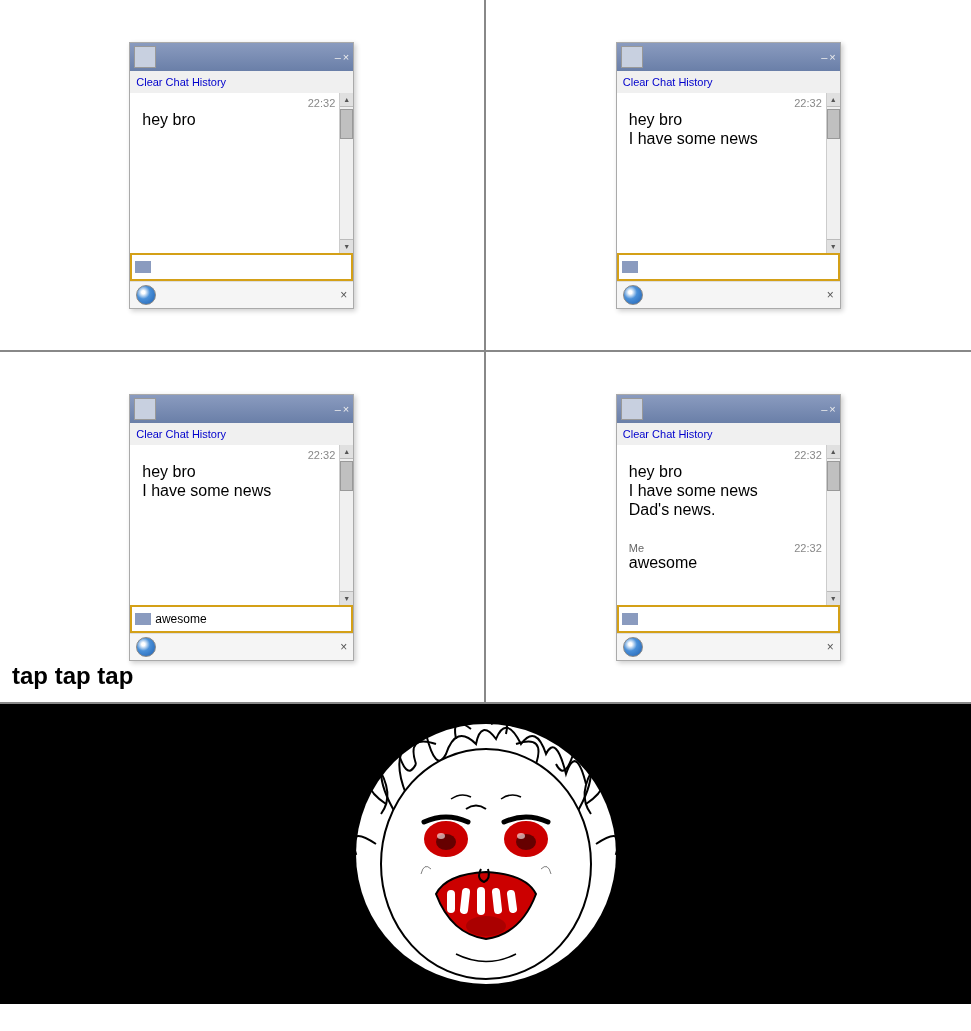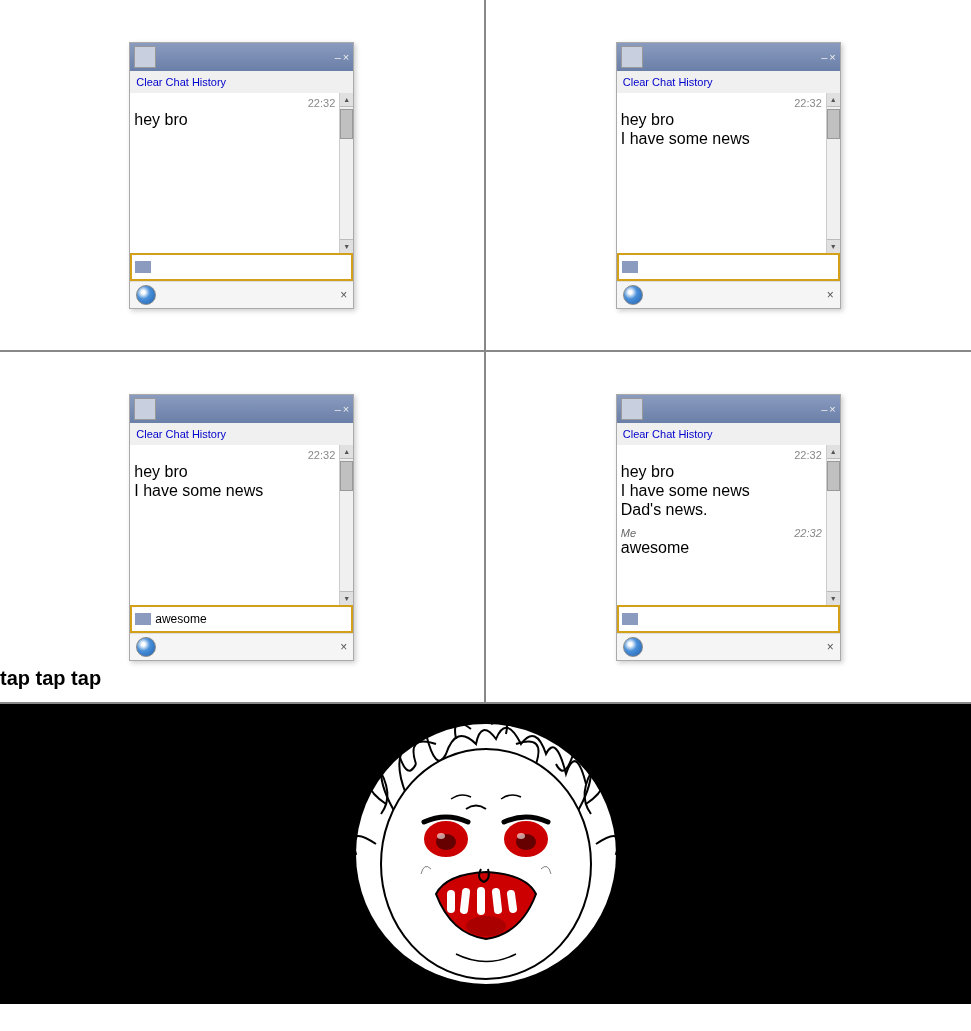--- a/index.html
+++ b/index.html
@@ -196,7 +196,7 @@
     .chat-messages-inner {
       position: absolute;
       top: 0;
-      left: 0;
+      left: 8px;
       right: 14px;
       padding: 4px;
     }

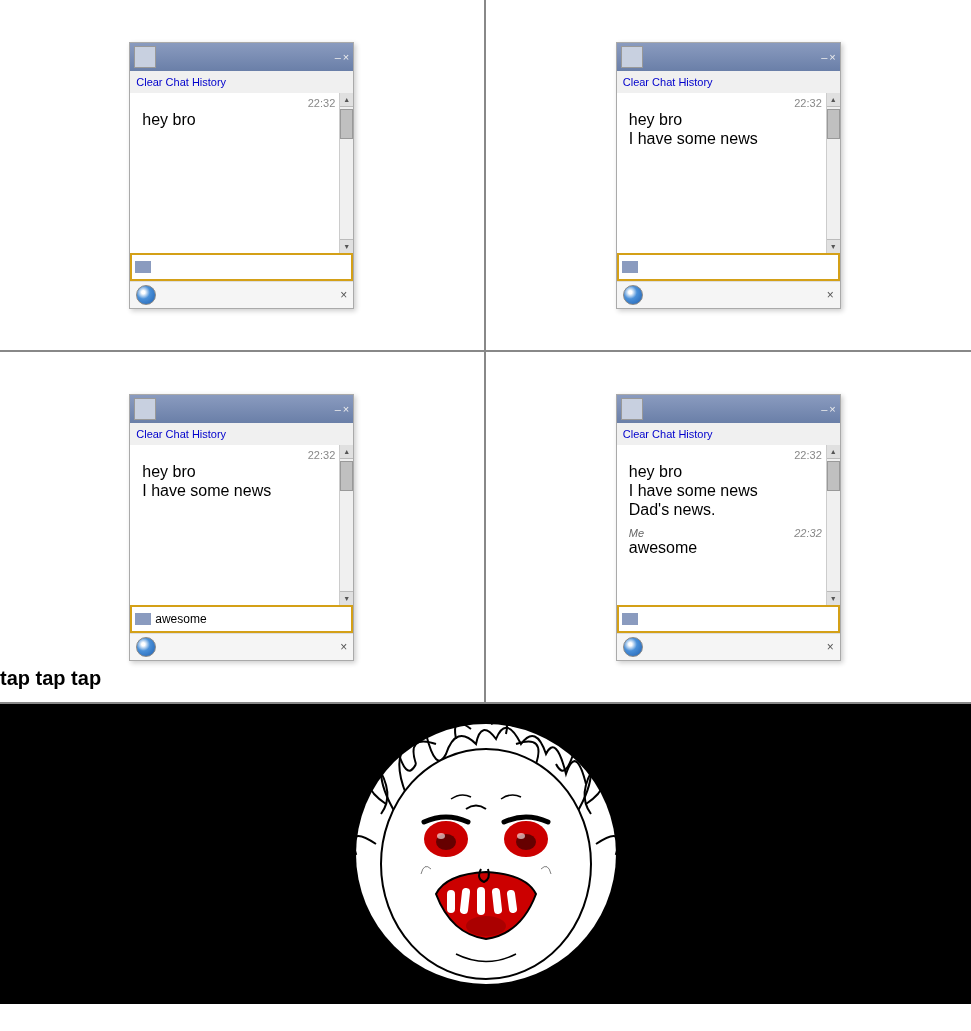--- a/index.html
+++ b/index.html
@@ -99,8 +99,7 @@
     .msg-sender-row {
       display: flex;
       justify-content: space-between;
-      margin-top: 8px;
-      font-style: italic;
+      margin-top: 23px;
     }
 
     .msg-sender-name {

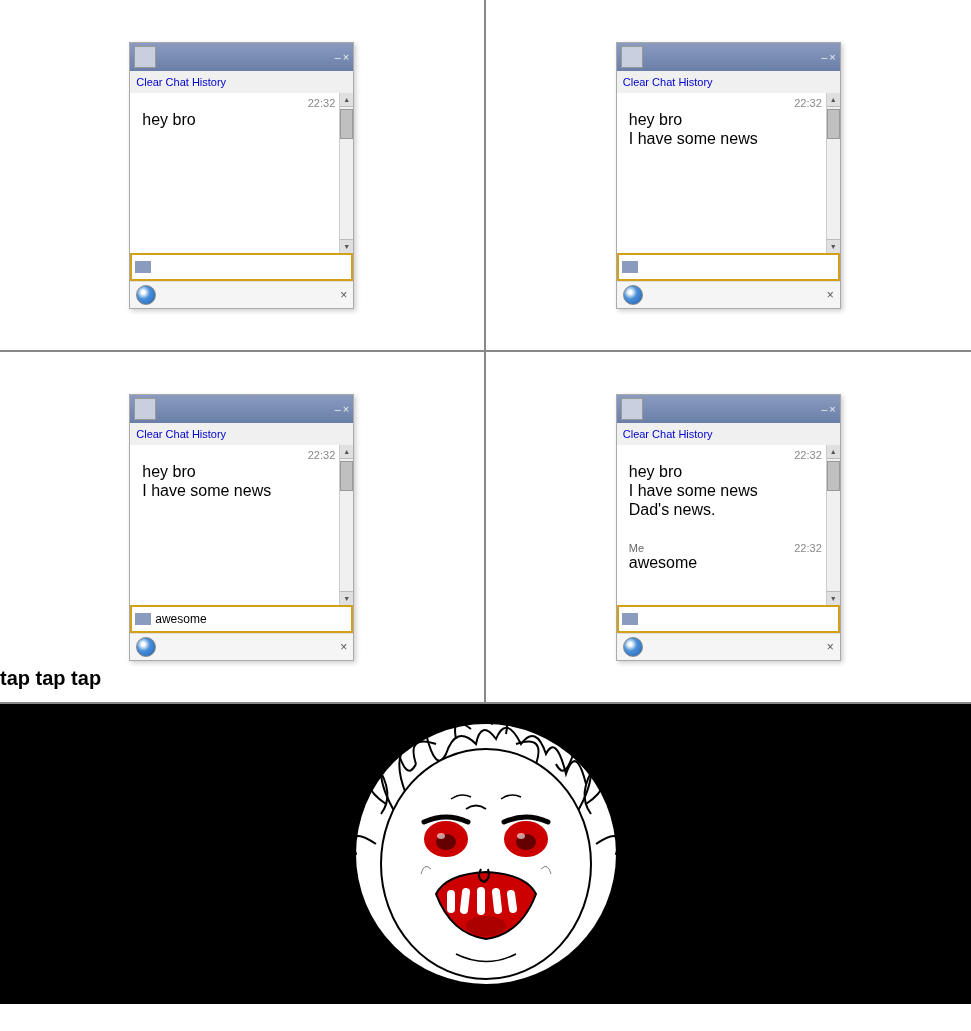--- a/index.html
+++ b/index.html
@@ -364,7 +364,7 @@
         <span class="close-x">×</span>
       </div>
     </div>
-    <div class="tap-label" style="position:absolute; bottom:12px; left:0; font-size:20px; font-weight:bold;">tap tap tap</div>
+    <div class="tap-label" style="position:absolute; bottom:12px; left:12px; font-size:24px; font-weight:bold;">tap tap tap</div>
   </div>
 
   <div class="grid-cell">

